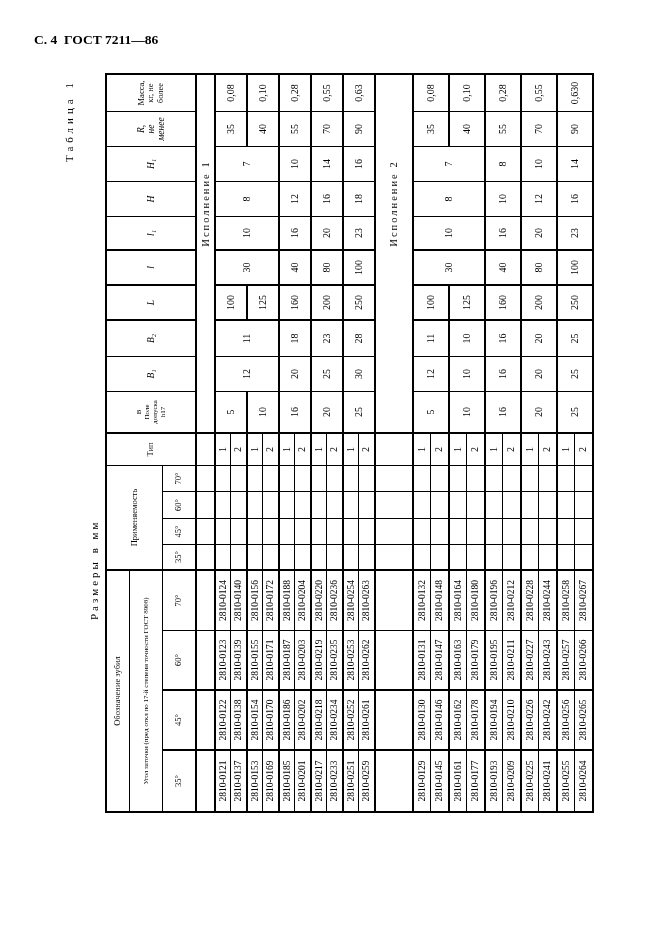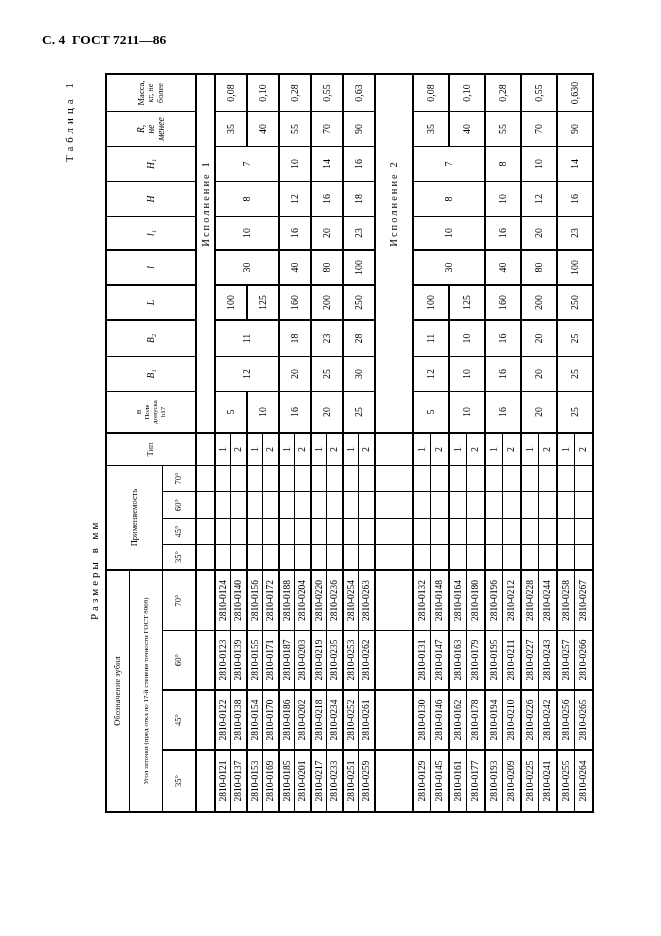--- a/index.html
+++ b/index.html
@@ -5,7 +5,7 @@
   html,body{margin:0;padding:0;background:#fff;}
   .page{position:relative;width:661px;height:936px;background:#fff;overflow:hidden;
         font-family:"Liberation Serif","DejaVu Serif",serif;color:#000;}
-  .page-header{position:absolute;left:42px;top:32px;font-weight:bold;font-size:13.5px;white-space:pre;}
+  .page-header{position:absolute;left:34px;top:32px;font-weight:bold;font-size:13.5px;white-space:pre;}
   .rotated{position:absolute;left:60px;top:813px;width:736px;height:530px;
            transform:rotate(-90deg);transform-origin:0 0;}
   .captions{position:relative;height:45px;width:736px;}

